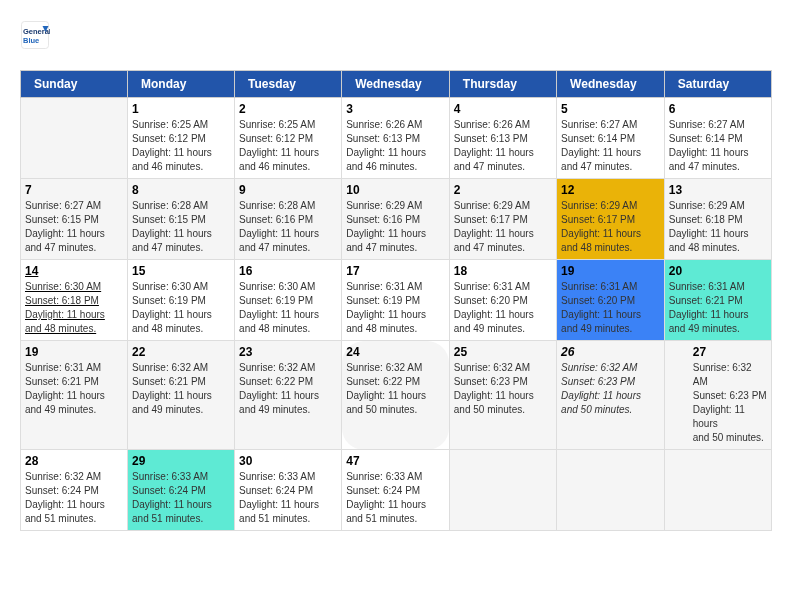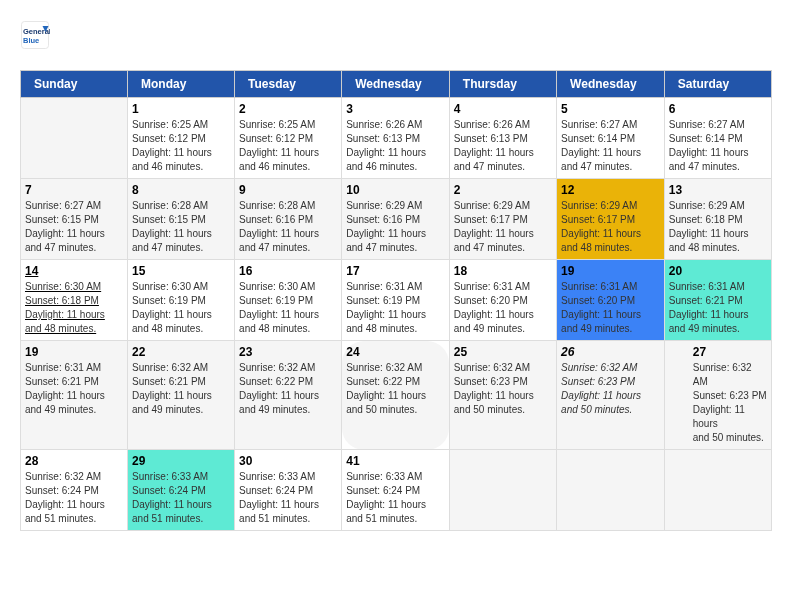--- a/index.html
+++ b/index.html
@@ -338,7 +338,7 @@
 and 51 minutes.</div>
         </td>
         <td style="background: rgb(255, 255, 255);">
-          <span class="day-number">41</span>
+          <span class="day-number">47</span>
           <div class="day-info" style="white-space: pre-wrap;">Sunrise: 6:33 AM
 Sunset: 6:24 PM
 Daylight: 11 hours

